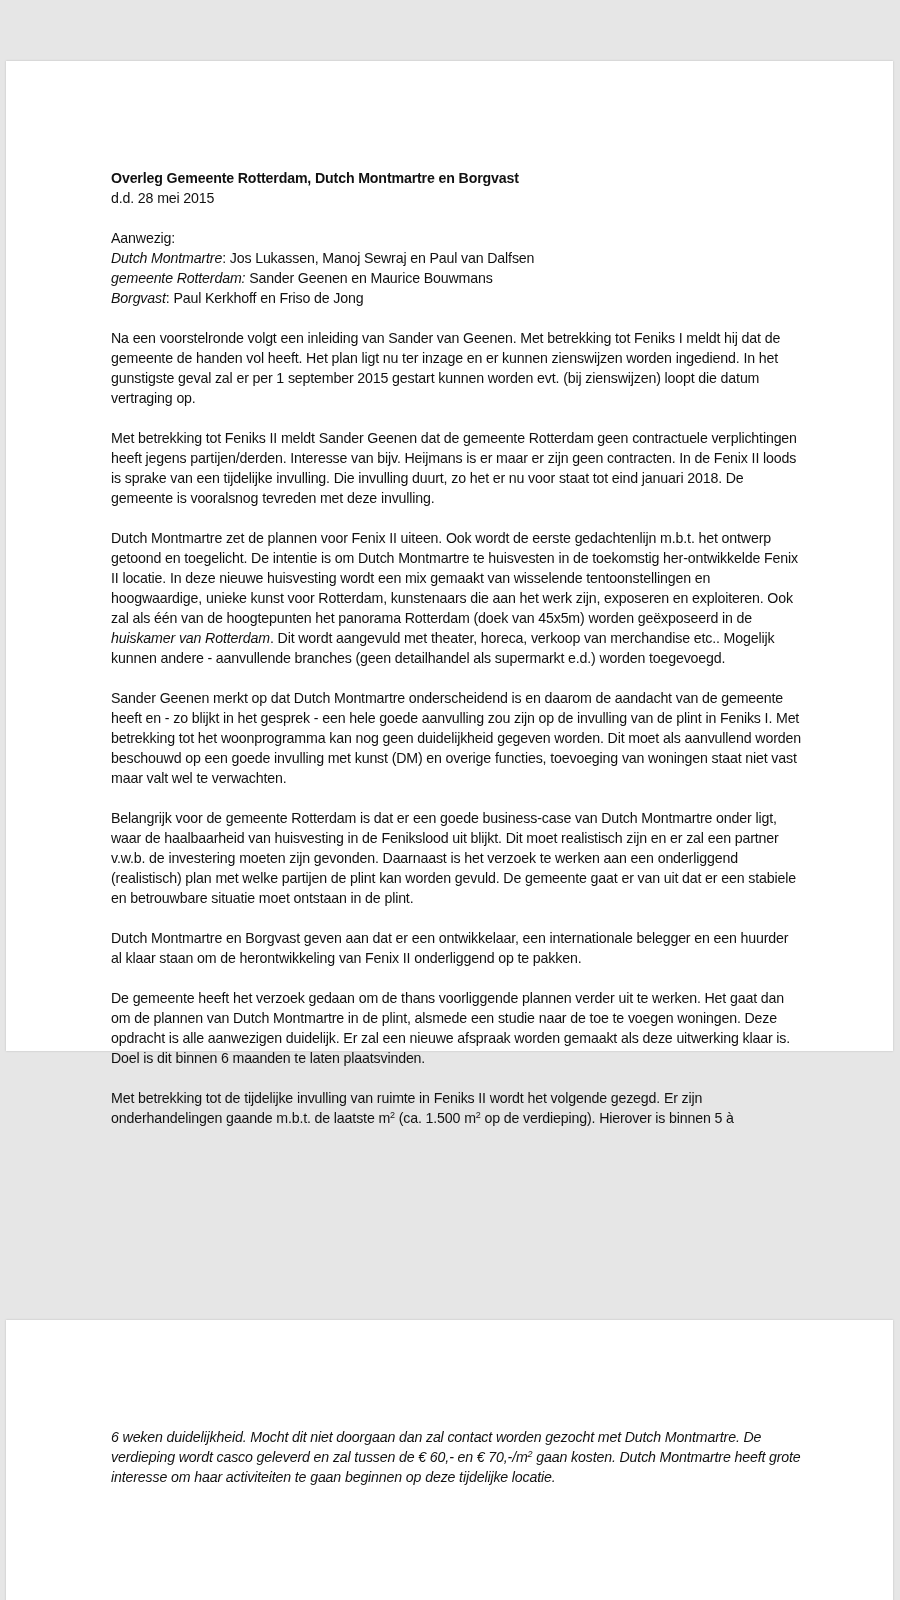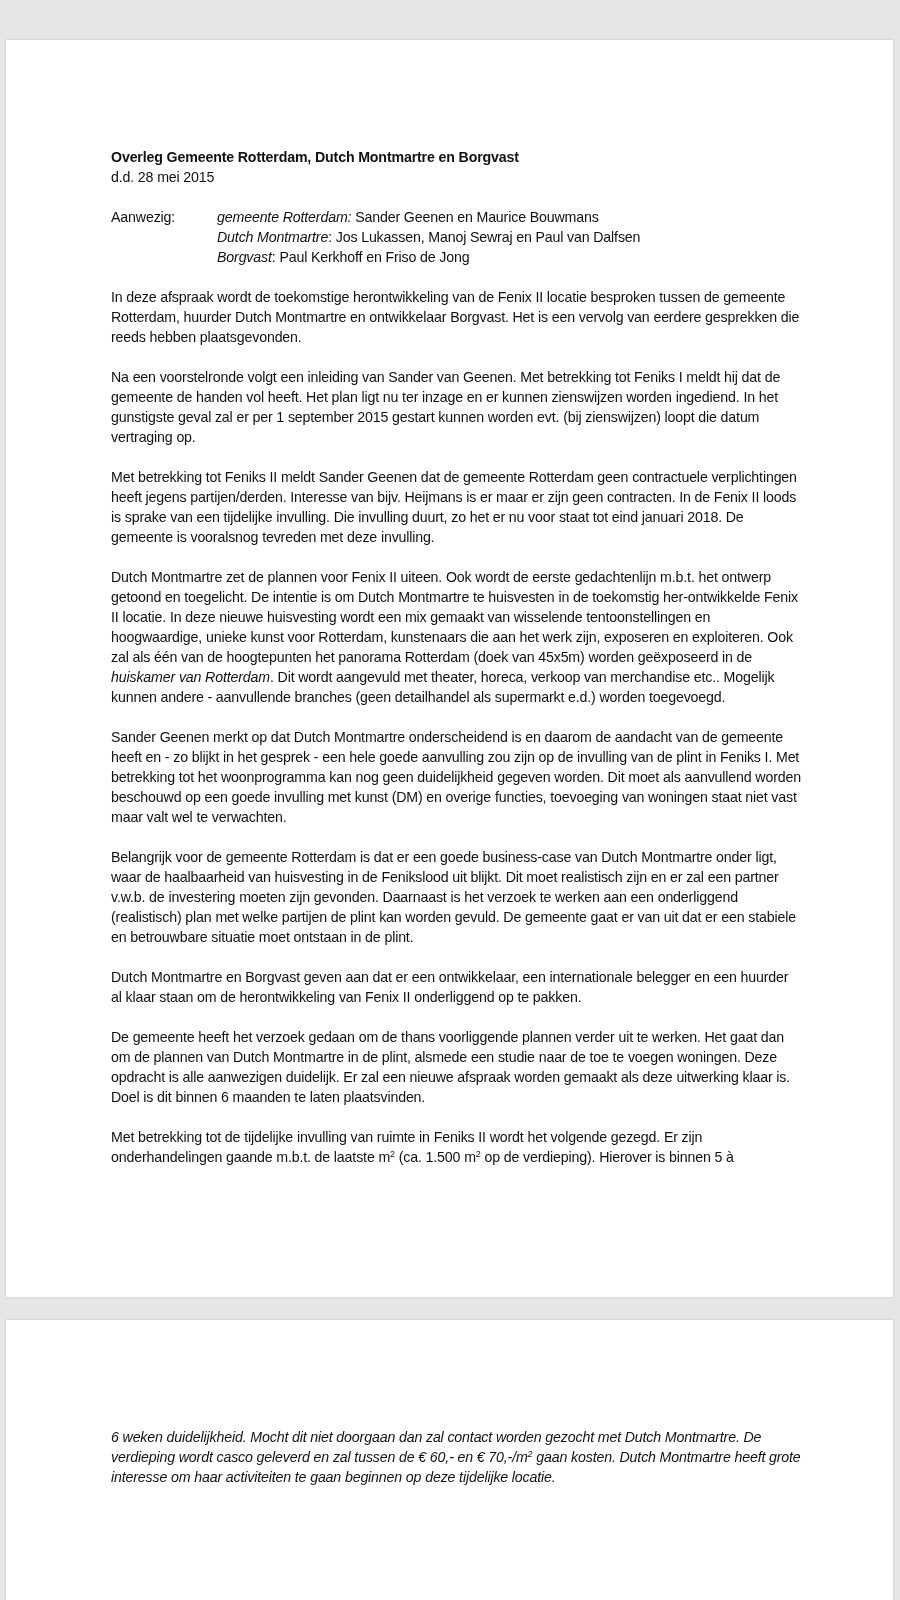--- a/index.html
+++ b/index.html
@@ -16,7 +16,7 @@
     background: #ffffff;
     box-shadow: 0 0 2px rgba(0,0,0,0.18);
   }
-  #page1 { top: 40px; height: 1257px; }
+  #page1 { top: 61px; height: 990px; }
   #page2 { top: 1320px; height: 300px; }
   .content {
     position: absolute;

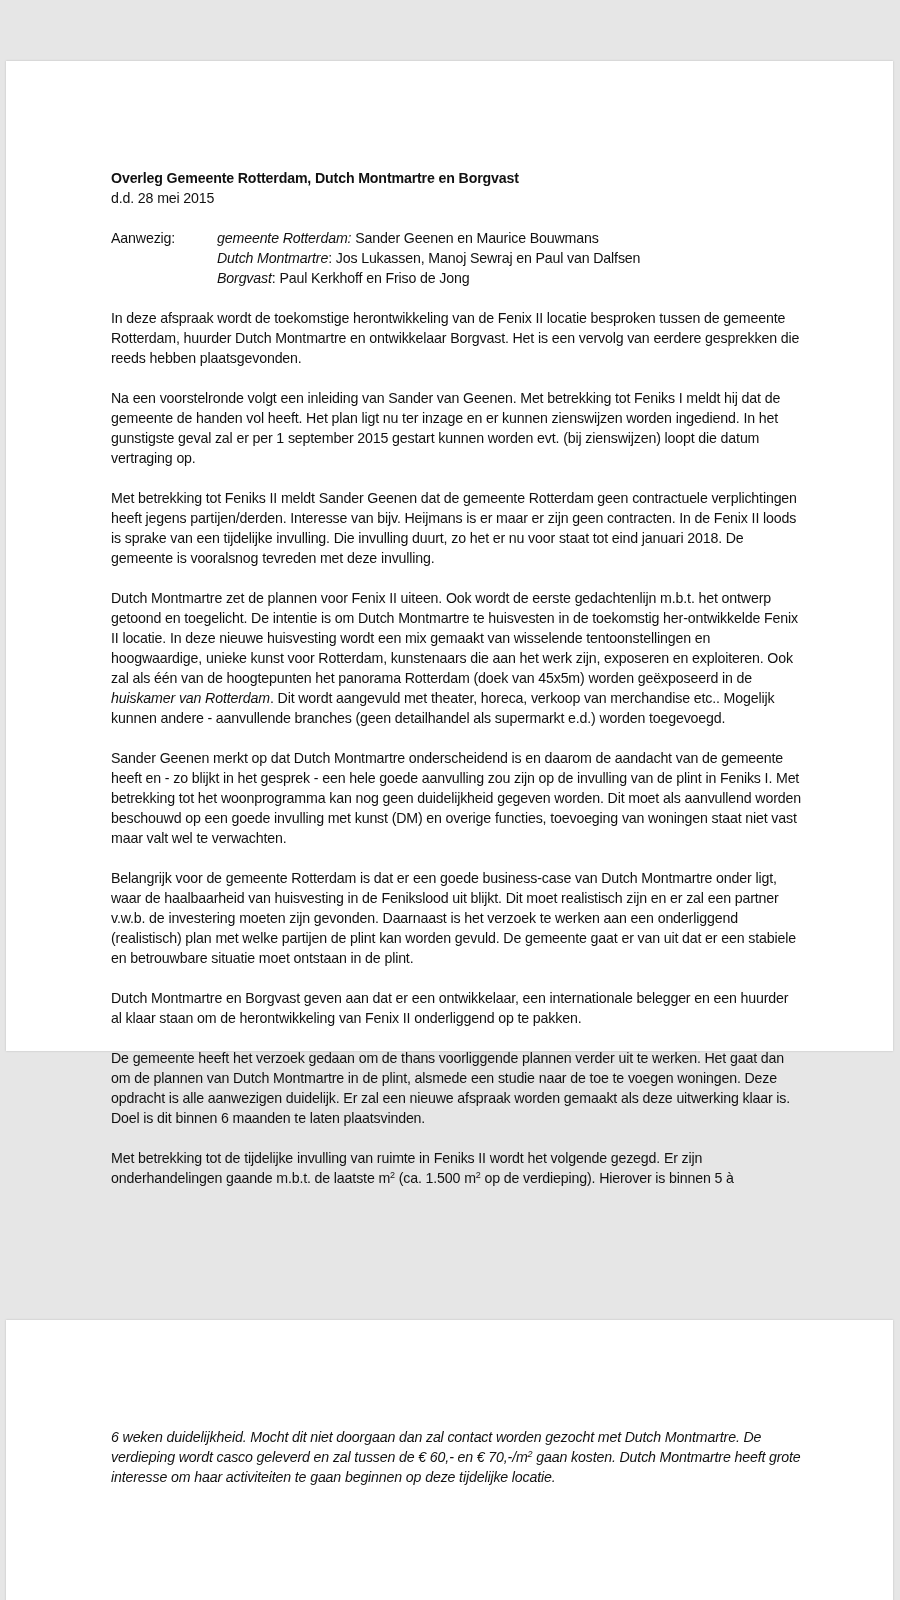--- a/index.html
+++ b/index.html
@@ -29,7 +29,7 @@
   #page2 .content { top: 107px; font-style: italic; }
   .title { font-weight: bold; }
   .block { margin: 0 0 20px 0; }
-  .aanwezig { display: flex; margin-bottom: 20px; }
+  .aanwezig { display: flex; margin-bottom: 20px; flex-direction: column; }
   .aanwezig .label { width: 106px; flex: none; }
   .aanwezig .rows { flex: 1; }
   p { margin: 0 0 20px 0; }

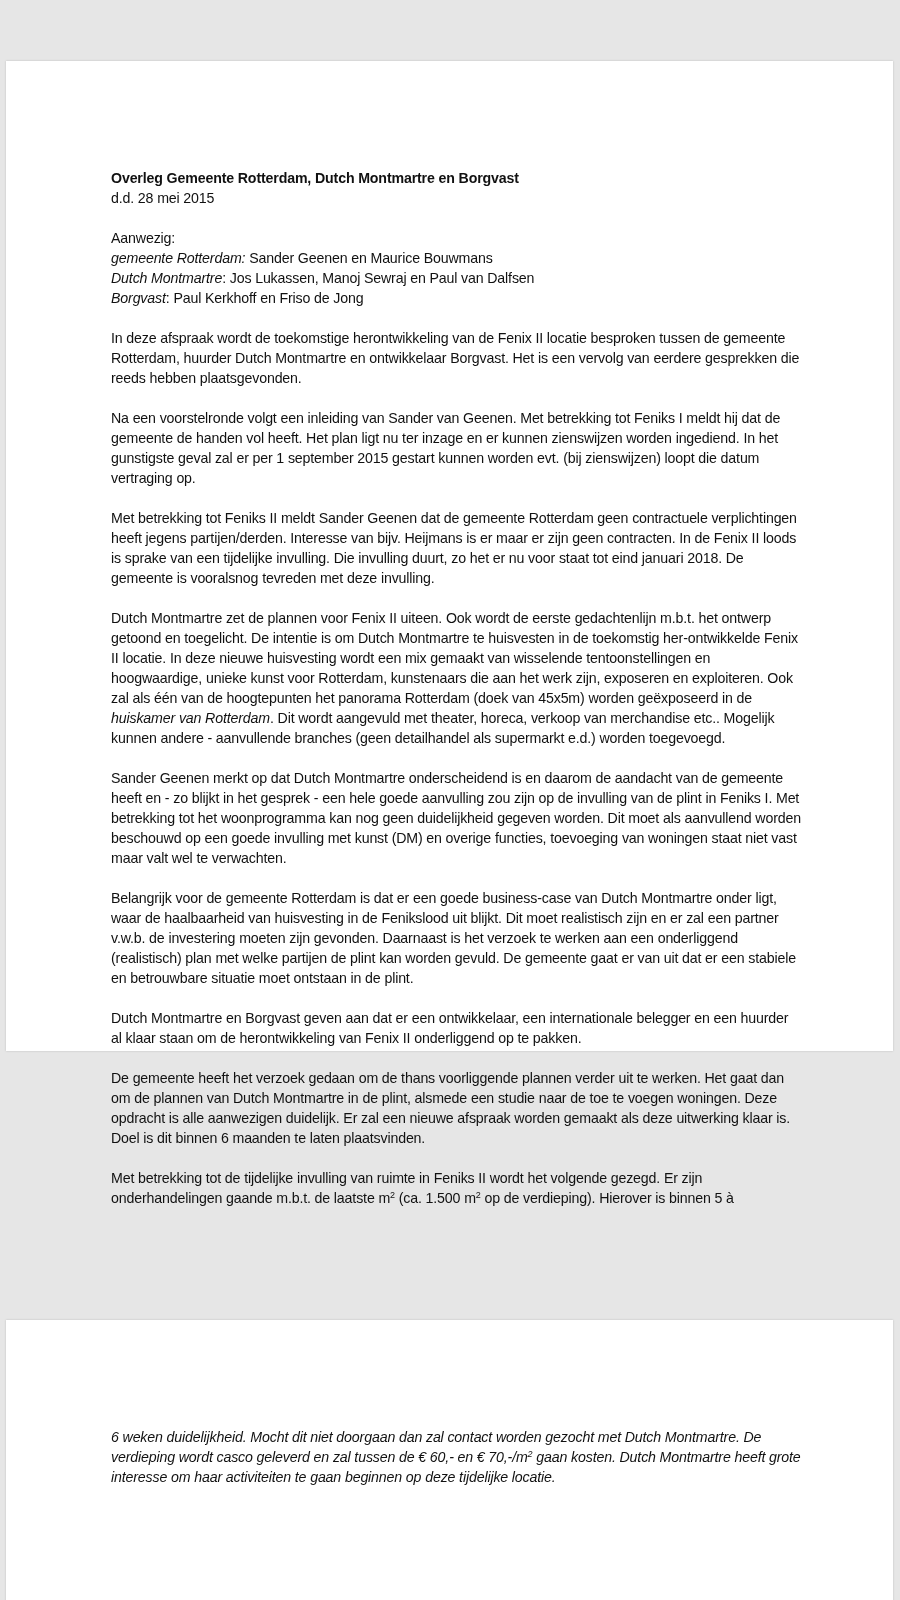--- a/index.html
+++ b/index.html
@@ -49,8 +49,8 @@
     <div class="aanwezig">
       <div class="label">Aanwezig:</div>
       <div class="rows">
+        <div><i>Dutch Montmartre</i><span>: Jos Lukassen, Manoj Sewraj en Paul van Dalfsen</span></div>
         <div><i>gemeente Rotterdam:</i><span> Sander Geenen en Maurice Bouwmans</span></div>
-        <div><i>Dutch Montmartre</i><span>: Jos Lukassen, Manoj Sewraj en Paul van Dalfsen</span></div>
         <div><i>Borgvast</i><span>: Paul Kerkhoff en Friso de Jong</span></div>
       </div>
     </div>

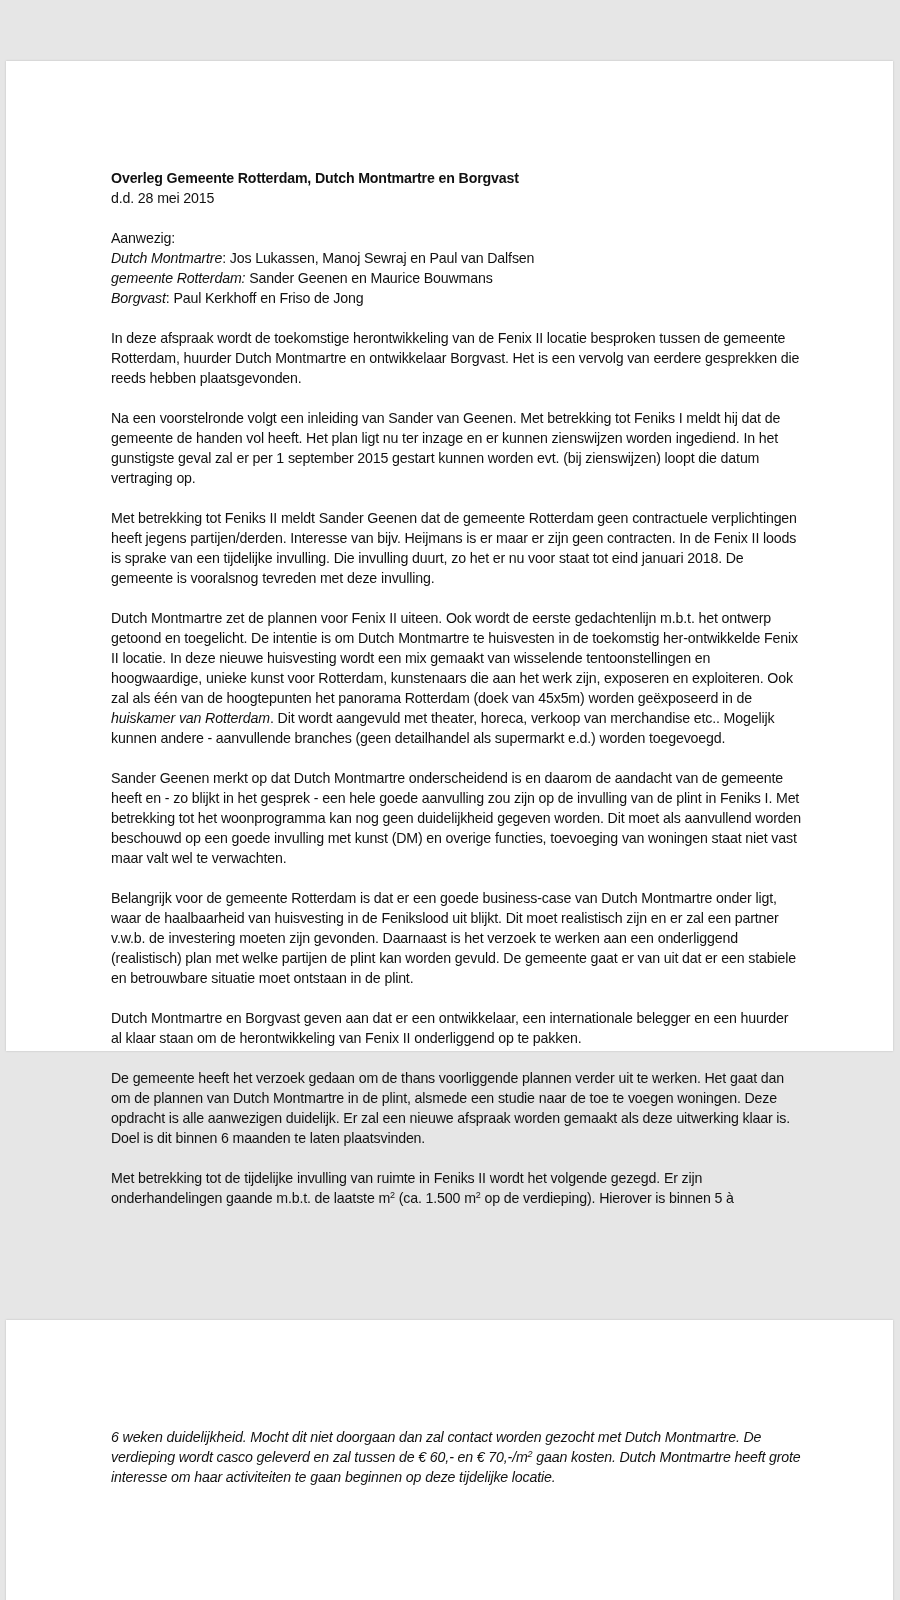--- a/index.html
+++ b/index.html
@@ -55,7 +55,6 @@
       </div>
     </div>
 
-    <p>In deze afspraak wordt de toekomstige herontwikkeling van de Fenix II locatie besproken tussen de gemeente Rotterdam, huurder Dutch Montmartre en ontwikkelaar Borgvast. Het is een vervolg van eerdere gesprekken die reeds hebben plaatsgevonden.</p>
     <p>Na een voorstelronde volgt een inleiding van Sander van Geenen. Met betrekking tot Feniks I meldt hij dat de gemeente de handen vol heeft. Het plan ligt nu ter inzage en er kunnen zienswijzen worden ingediend. In het gunstigste geval zal er per 1 september 2015 gestart kunnen worden evt. (bij zienswijzen) loopt die datum vertraging op.</p>
     <p>Met betrekking tot Feniks II meldt Sander Geenen dat de gemeente Rotterdam geen contractuele verplichtingen heeft jegens partijen/derden. Interesse van bijv. Heijmans is er maar er zijn geen contracten. In de Fenix II loods is sprake van een tijdelijke invulling. Die invulling duurt, zo het er nu voor staat tot eind januari 2018. De gemeente is vooralsnog tevreden met deze invulling.</p>
     <p><span>Dutch Montmartre zet de plannen voor Fenix II uiteen. Ook wordt de eerste gedachtenlijn m.b.t. het ontwerp getoond en toegelicht. De intentie is om Dutch Montmartre te huisvesten in de toekomstig her-ontwikkelde Fenix II locatie. In deze nieuwe huisvesting wordt een mix gemaakt van wisselende tentoonstellingen en hoogwaardige, unieke kunst voor Rotterdam, kunstenaars die aan het werk zijn, exposeren en exploiteren. Ook zal als één van de hoogtepunten het panorama Rotterdam (doek van 45x5m) worden geëxposeerd in de </span><i>huiskamer van Rotterdam</i><span>. Dit wordt aangevuld met theater, horeca, verkoop van merchandise etc.. Mogelijk kunnen andere - aanvullende branches (geen detailhandel als supermarkt e.d.) worden toegevoegd.</span></p>

